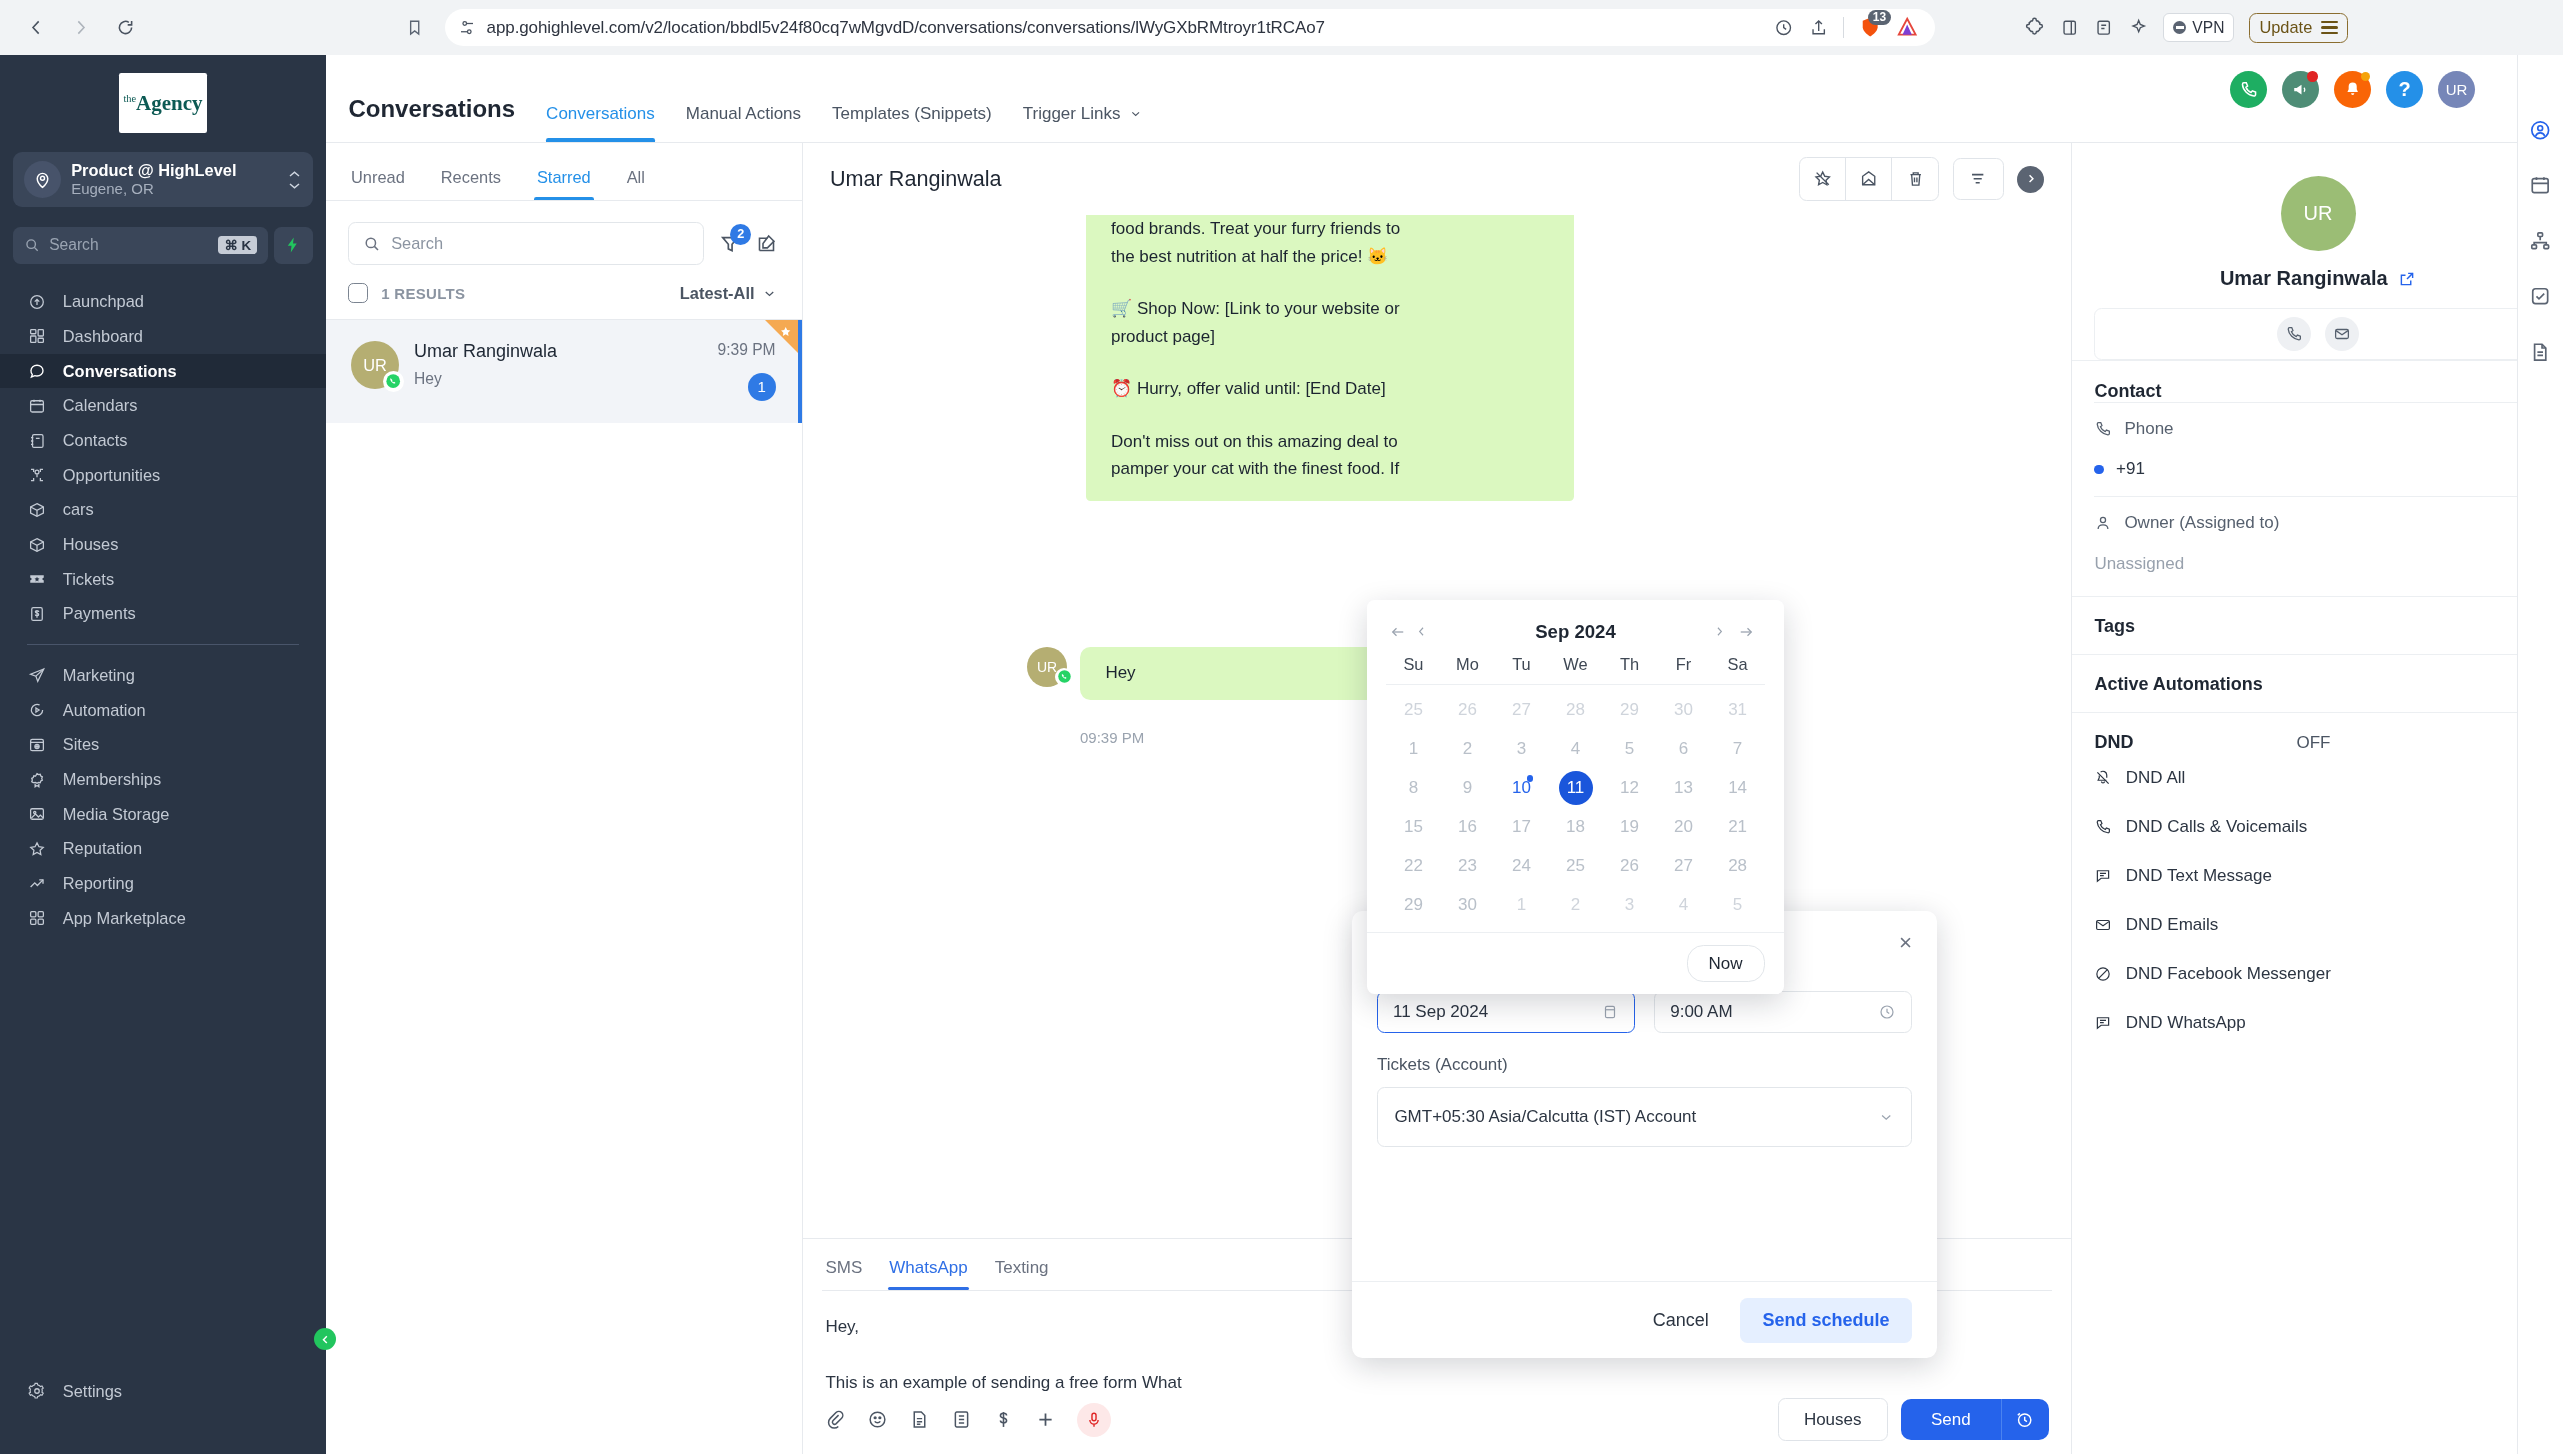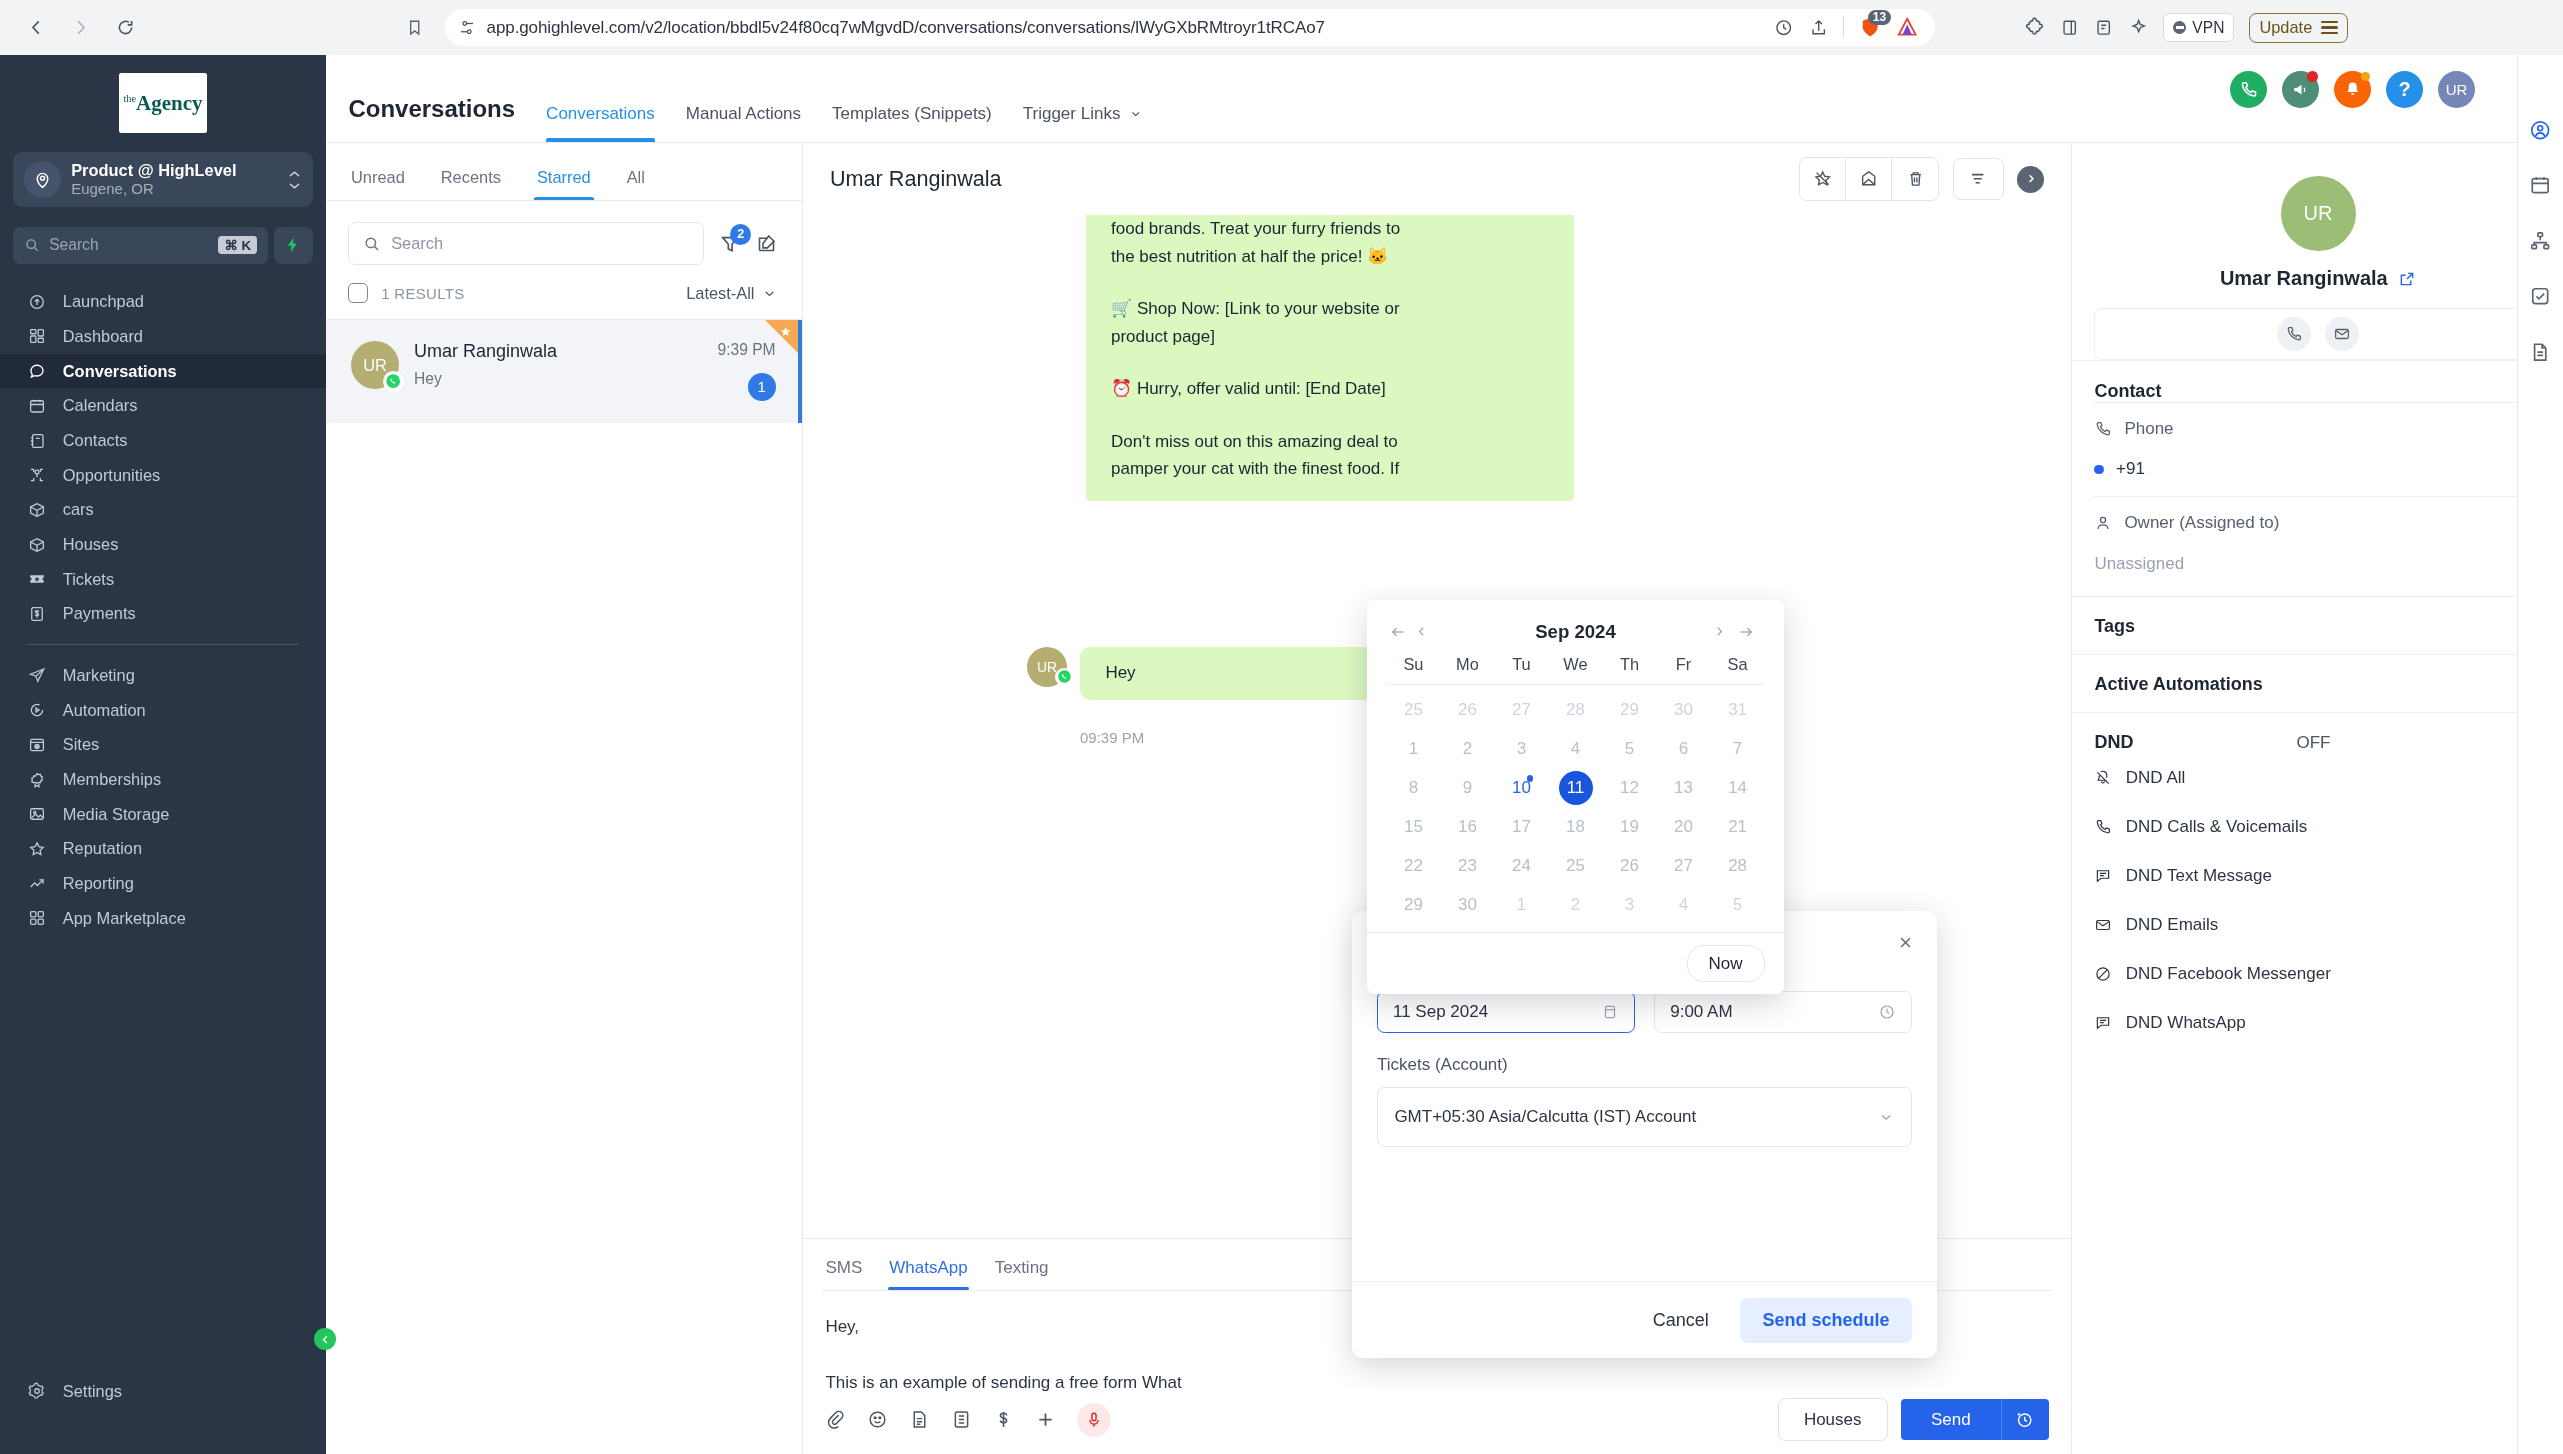--- a/index.html
+++ b/index.html
@@ -145,6 +145,7 @@
   .results-row {
     display:flex; align-items:center; gap:13.4px; padding: 18px 25px 16.4px 22.4px;
     border-bottom:0.7px solid #e7eaee;
+    font-weight:bold;
   }
   .checkbox-sq { width:19.4px;height:19.4px;border:1.5px solid #7b8491;border-radius:5.2px;}
   .results-txt { font-size:15px;color:#8b94a1;letter-spacing:0.3px;}

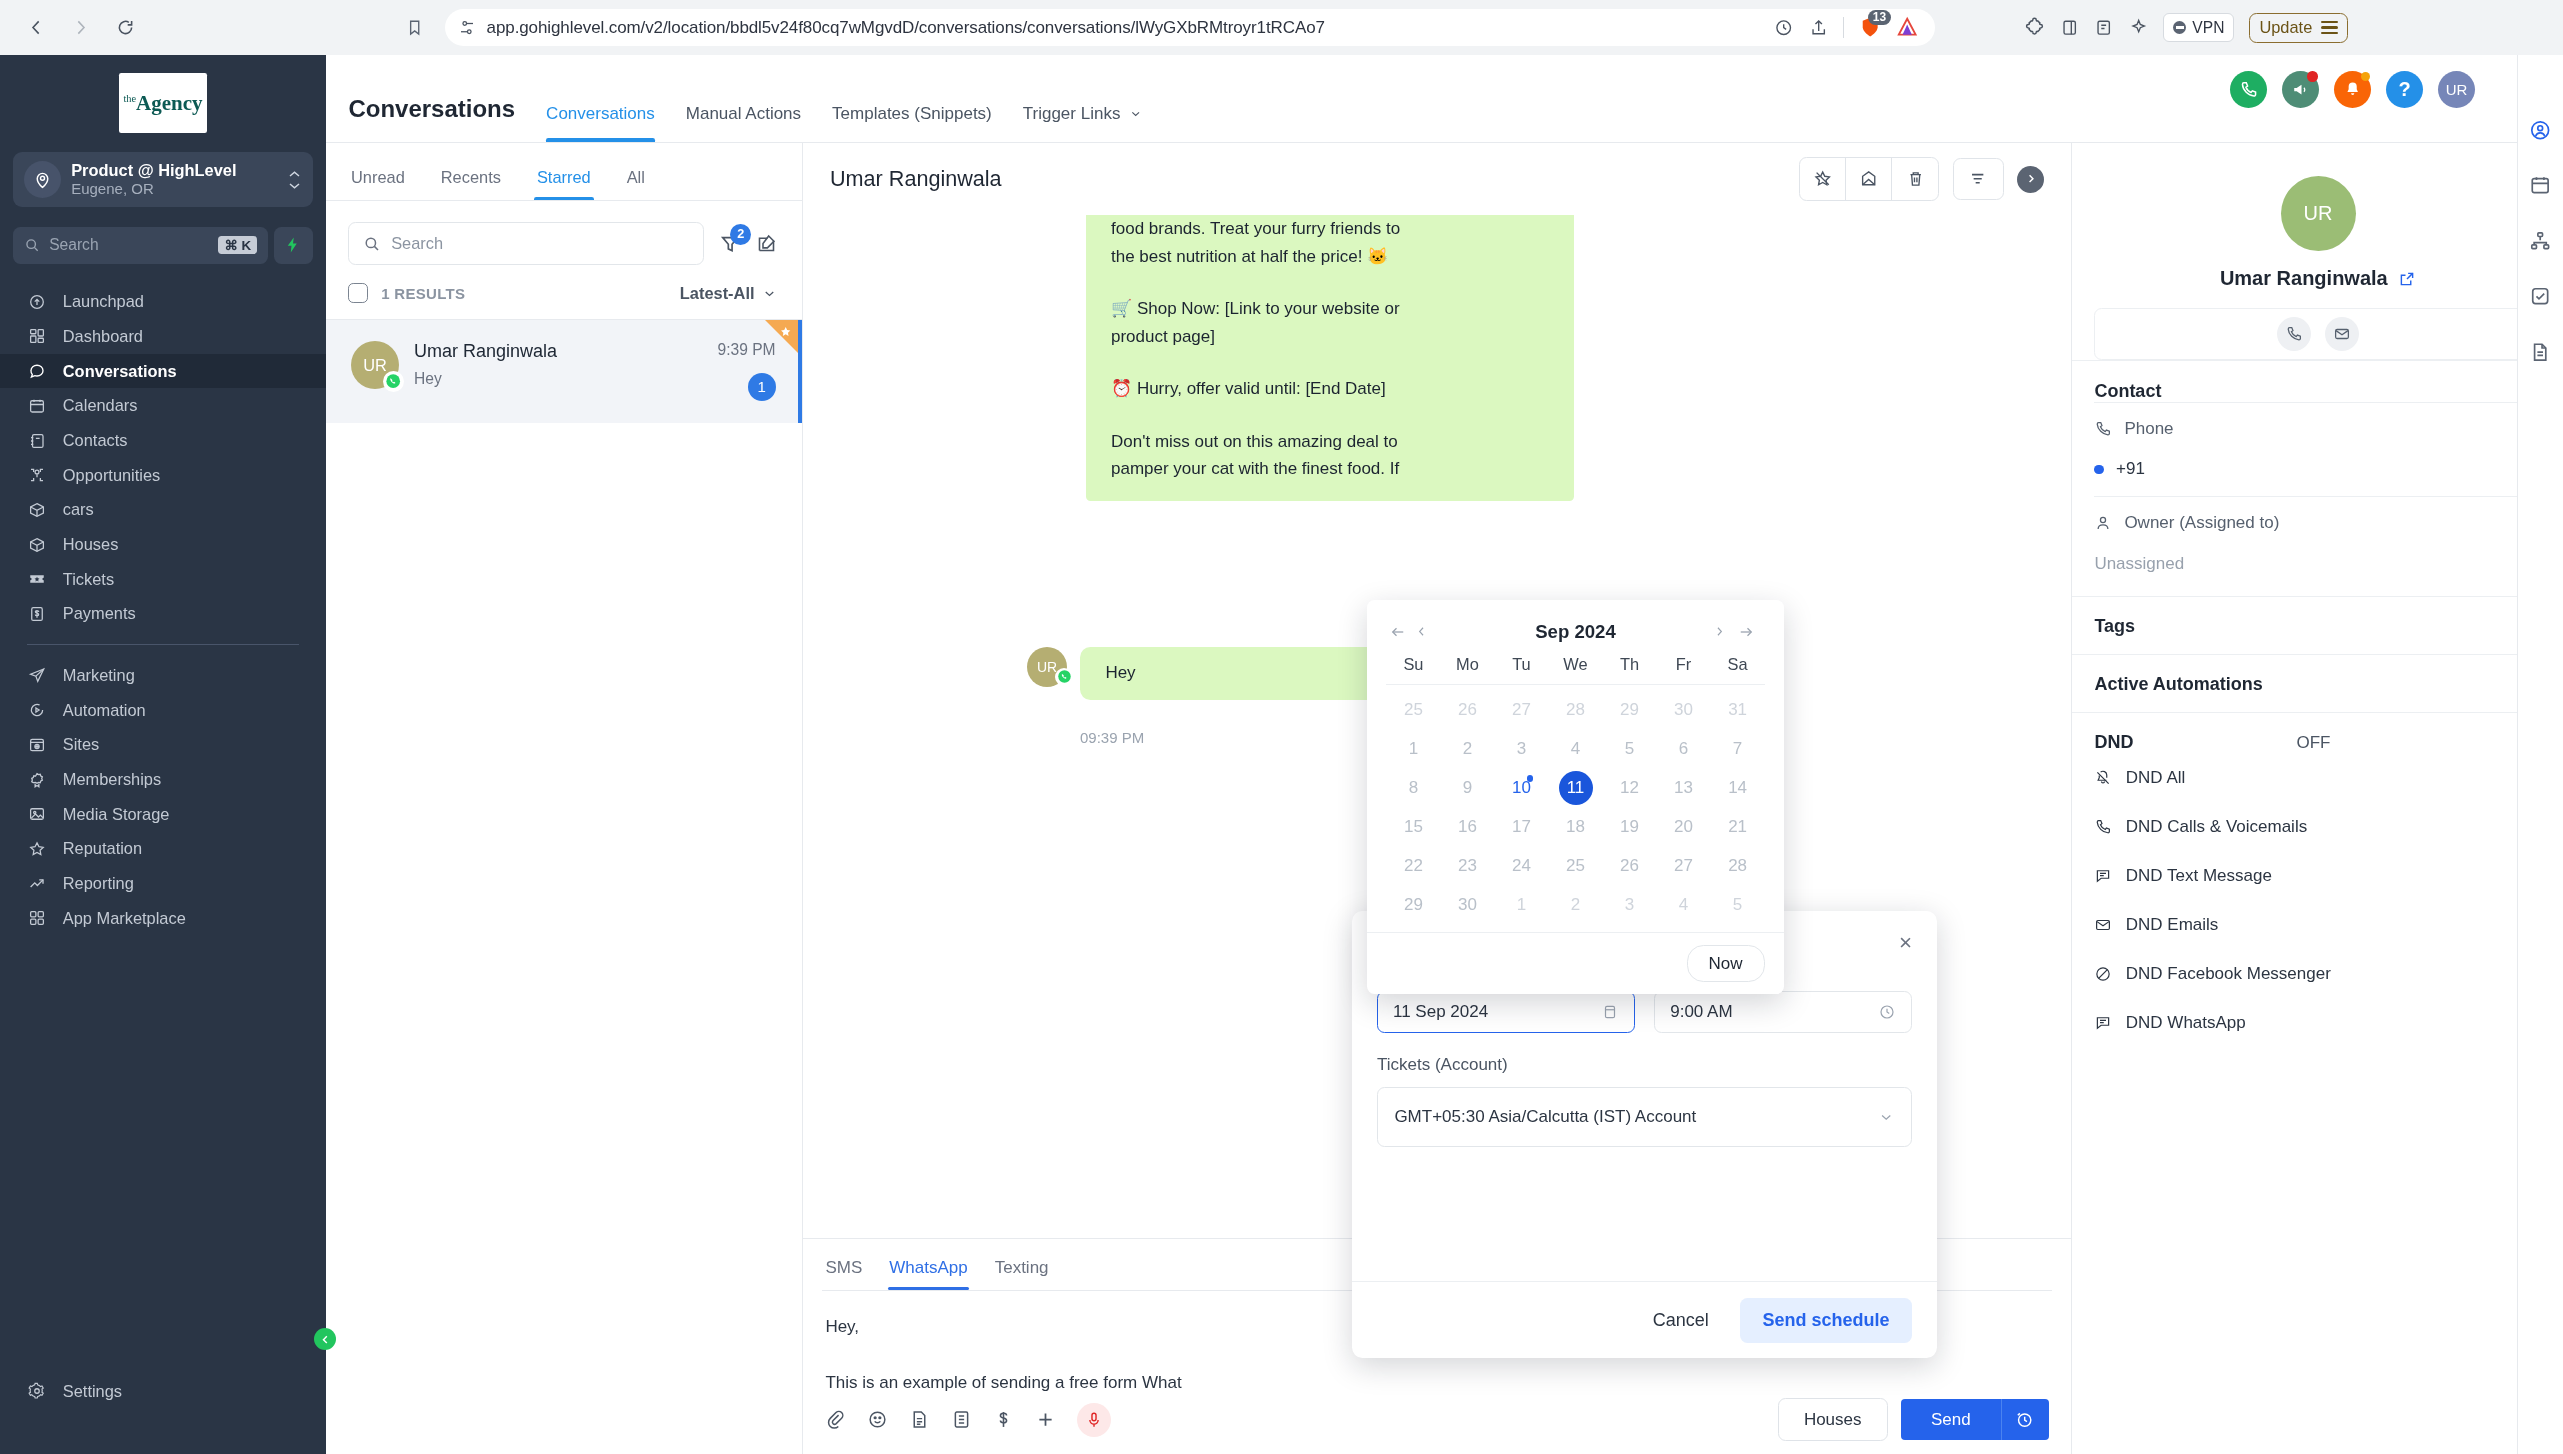--- a/index.html
+++ b/index.html
@@ -241,7 +241,7 @@
     border:0.7px solid #dfe3e8; border-radius:7.5px; padding: 10.4px 25px;
     font-size:17px; color:#2c3542; background:#fff;
   }
-  .btn-send-group { display:flex; border-radius:4px; overflow:hidden; }
+  .btn-send-group { display:flex; border-radius:10px; overflow:hidden; }
   .btn-send { background:#2563eb; color:#fff; font-size:17px; padding: 10.4px 30px; }
   .btn-send-clock {
     background:#2563eb; color:#fff; width:48px; display:flex;align-items:center;justify-content:center;

